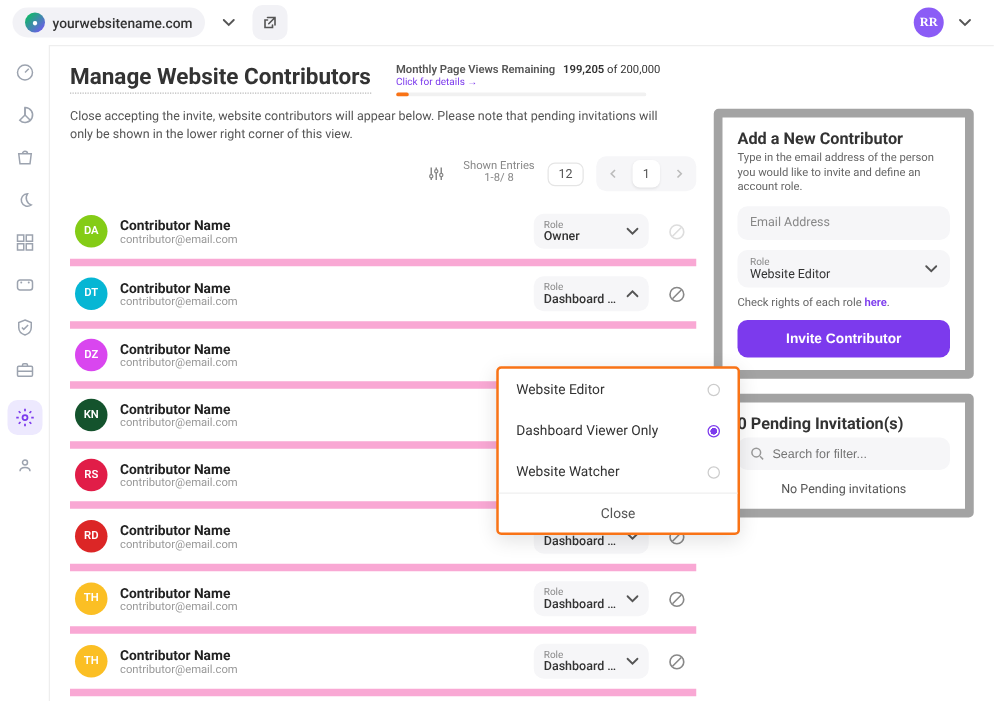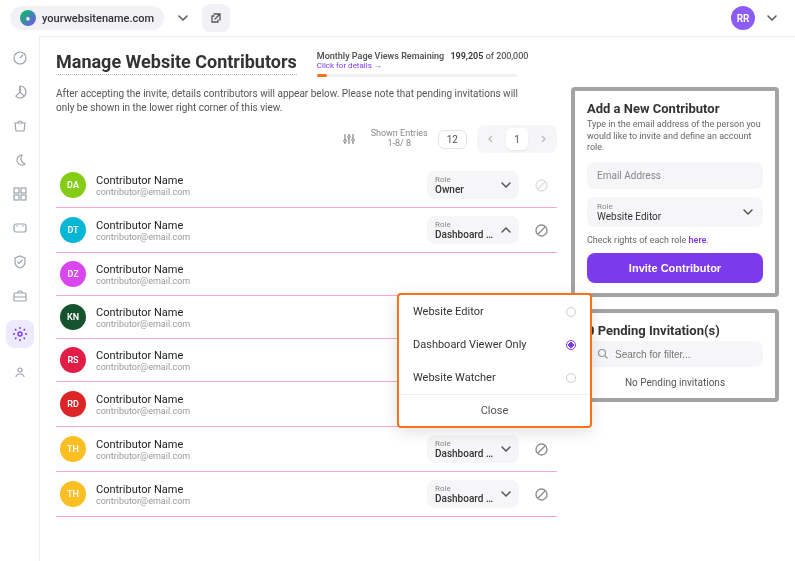--- a/index.html
+++ b/index.html
@@ -13,7 +13,7 @@
 .chev-btn { width: 26px; height: 26px; border-radius: 8px; display:flex;align-items:center;justify-content:center; color:#555;cursor:pointer; }
 .ext-btn { width: 28px; height: 28px; border-radius: 8px; background:#f2f2f6; display:flex;align-items:center;justify-content:center; color:#555;cursor:pointer; }
 .topbar-right { display:flex; align-items:center; gap:4px; }
-.avatar-pill { width:24px;height:24px;border-radius:50%;background:#8b5cf6;color:#fff;display:flex;align-items:center;justify-content:center;font-size:10px;font-weight:600; }
+.avatar-pill { width:24px;height:24px;border-radius:50%;background:#8b5cf6;color:#fff;display:flex;align-items:center;justify-content:center;font-size:10px;font-weight:600;font-family:Liberation Serif, serif; }
 
 
 .leftrail { position: absolute; left:0; top:36px; bottom:0; width:40px; border-right:1px solid #eee; display:flex; flex-direction:column; align-items:center; gap:14px; padding-top:12px; }

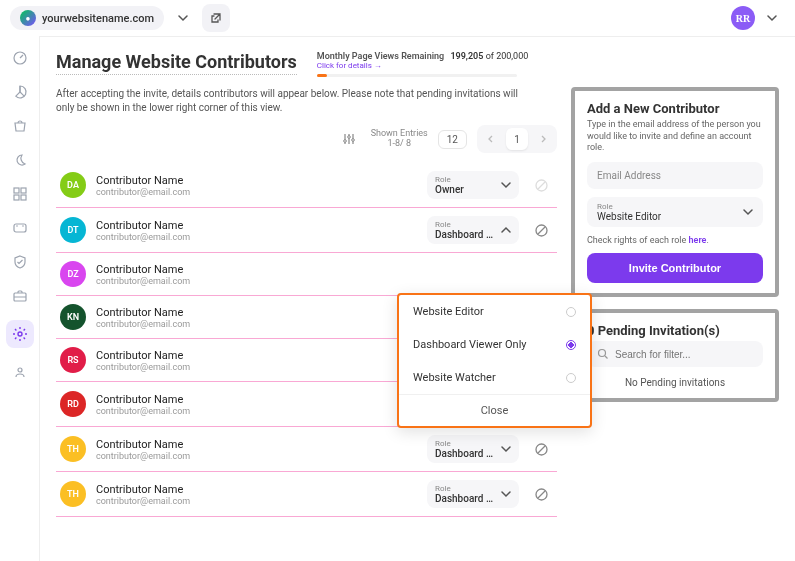--- a/index.html
+++ b/index.html
@@ -199,7 +199,7 @@
   <div class="content-row">
 
     <div class="left-col">
-      <div class="sub-desc">After accepting the invite, details contributors will appear below. Please note that pending invitations will only be shown in the lower right corner of this view.</div>
+      <div class="sub-desc">Close accepting the invite, website contributors will appear below. Please note that pending invitations will only be shown in the lower right corner of this view.</div>
 
       <div class="ctrl-row">
         <div class="ctrl-sliders">

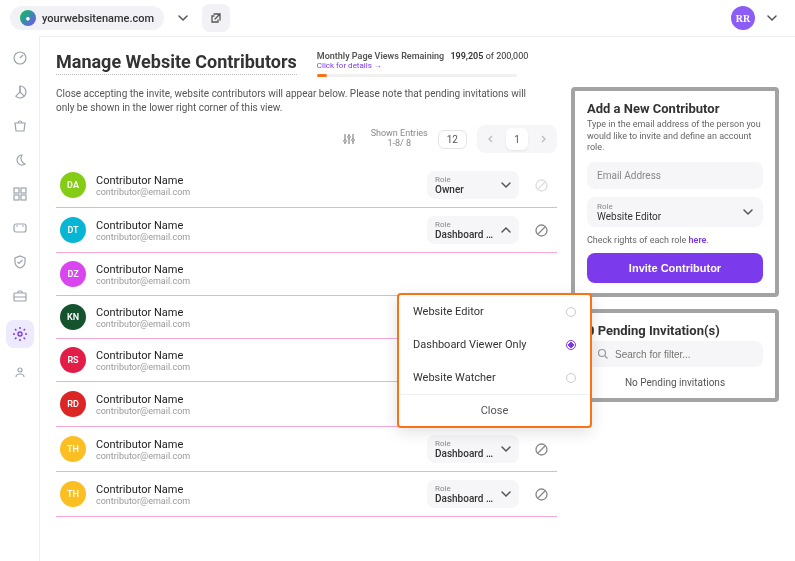--- a/index.html
+++ b/index.html
@@ -70,7 +70,7 @@
 .dd-close { text-align:center; padding:9px; font-size:11px; color:#555; border-top:1px solid #f0f0f0; cursor:pointer; }
 
 
-.panel { border:4px solid #a3a3a3; border-radius:4px; padding:10px 12px; }
+.panel { border:7px solid #a3a3a3; border-radius:4px; padding:10px 12px; }
 .panel-title { font-size:13px; font-weight:700; margin-bottom:3px; }
 .panel-desc { font-size:9px; color:#666; line-height:1.3; margin-bottom:8px; }
 .input-box { background:#f6f6f8; border-radius:8px; padding:8px 10px; font-size:10px; color:#888; margin-bottom:8px; }

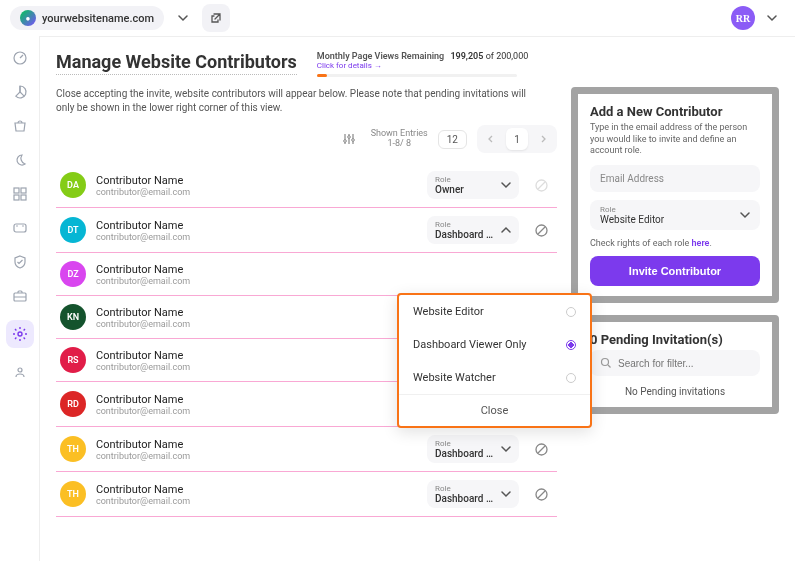--- a/index.html
+++ b/index.html
@@ -49,7 +49,7 @@
 
 
 .contrib-list { display:flex; flex-direction:column; gap:0; }
-.contrib-row { display:flex; align-items:center; padding:8px 4px; border-bottom:1px solid #f9a8d4; gap:10px; }
+.contrib-row { display:flex; align-items:center; padding:8px 4px; border-bottom:6px solid #f9a8d4; gap:10px; }
 .c-avatar { width:26px;height:26px;border-radius:50%;display:flex;align-items:center;justify-content:center;color:#fff;font-size:9px;font-weight:600; }
 .c-info { flex:1; min-width:0; }
 .c-name { font-size:11px; font-weight:400; color:#222; }

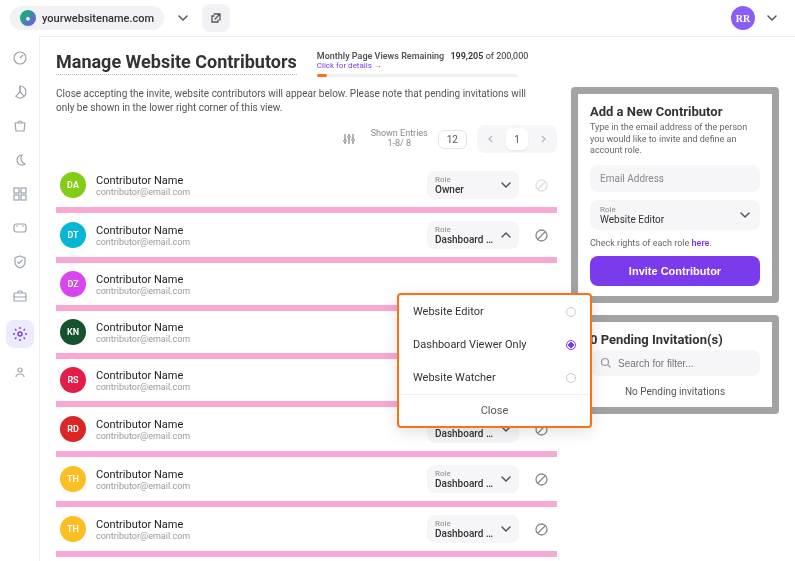--- a/index.html
+++ b/index.html
@@ -52,7 +52,7 @@
 .contrib-row { display:flex; align-items:center; padding:8px 4px; border-bottom:6px solid #f9a8d4; gap:10px; }
 .c-avatar { width:26px;height:26px;border-radius:50%;display:flex;align-items:center;justify-content:center;color:#fff;font-size:9px;font-weight:600; }
 .c-info { flex:1; min-width:0; }
-.c-name { font-size:11px; font-weight:400; color:#222; }
+.c-name { font-size:11px; font-weight:700; color:#222; }
 .c-email { font-size:9px; color:#999; }
 .role-pill { width:92px; background:#f6f6f8; border-radius:8px; padding:4px 8px; display:flex; align-items:center; justify-content:space-between; gap:4px; }
 .role-inner { overflow:hidden; }

